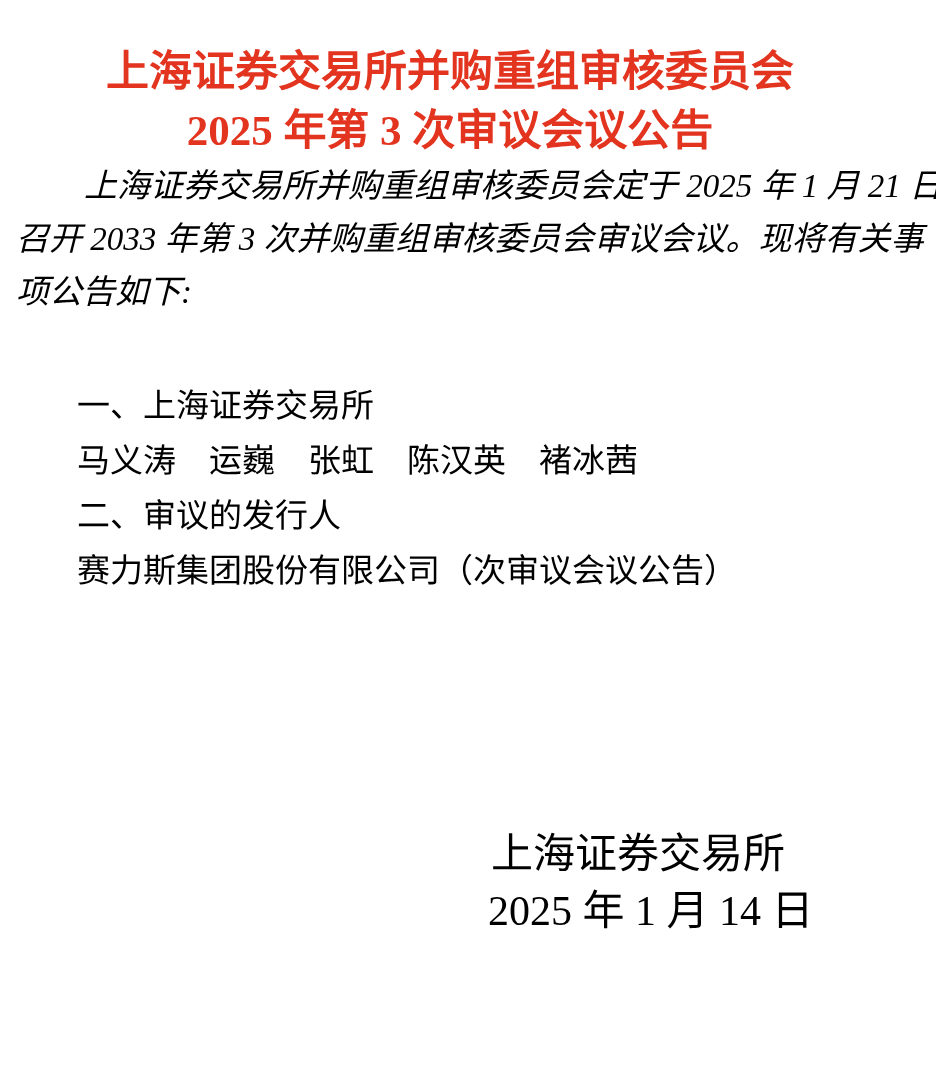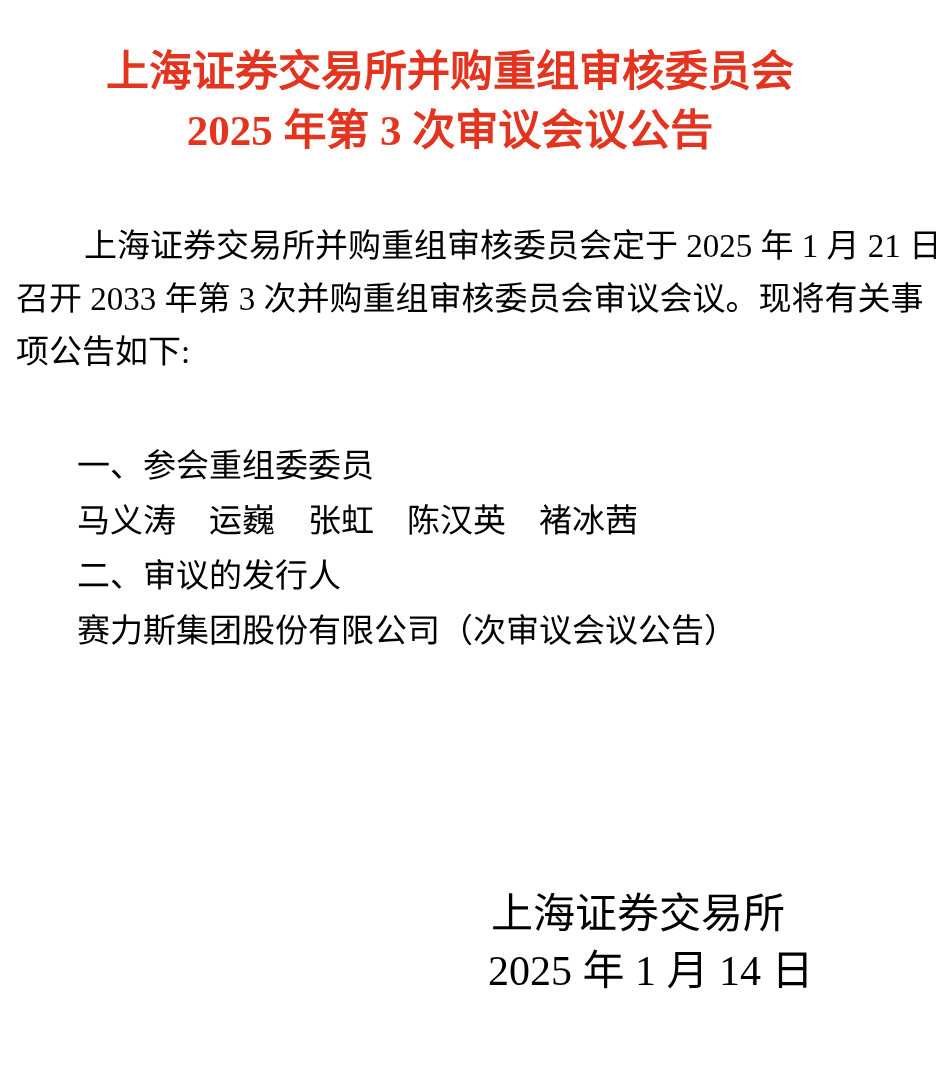--- a/index.html
+++ b/index.html
@@ -34,9 +34,9 @@
   .title-line { display: block; }
   
   .intro {
-    margin-top: 60px;
     font-size: 33px;
     line-height: 53px;
+    font-style: italic;
   }
   .line { white-space: nowrap; }
   .line.first-indent { text-indent: 68px; }

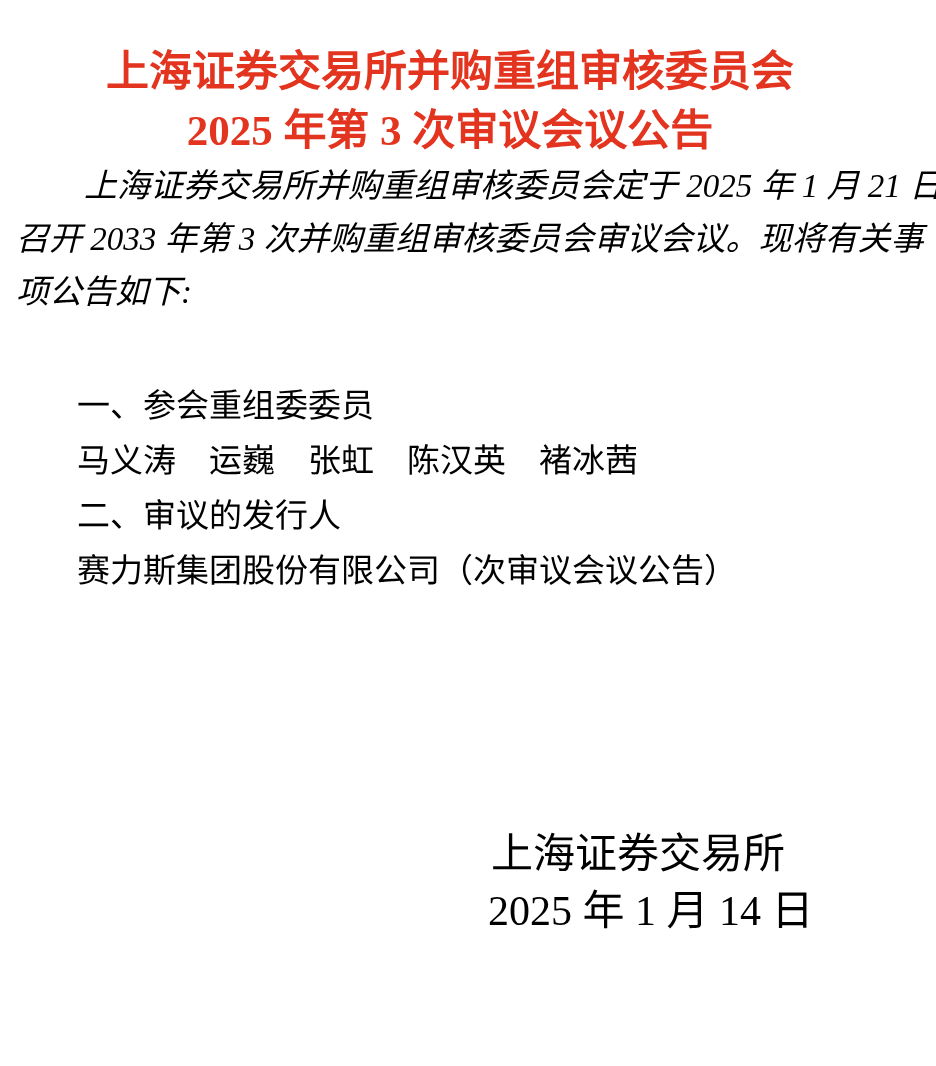--- a/index.html
+++ b/index.html
@@ -81,7 +81,7 @@
   </div>
 
   <div class="sections">
-    <div class="line">一、参会重组委委员</div>
+    <div class="line">一、上海证券交易所</div>
     <div class="line">马义涛　运巍　张虹　陈汉英　褚冰茜</div>
     <div class="line">二、审议的发行人</div>
     <div class="line">赛力斯集团股份有限公司（次审议会议公告）</div>

